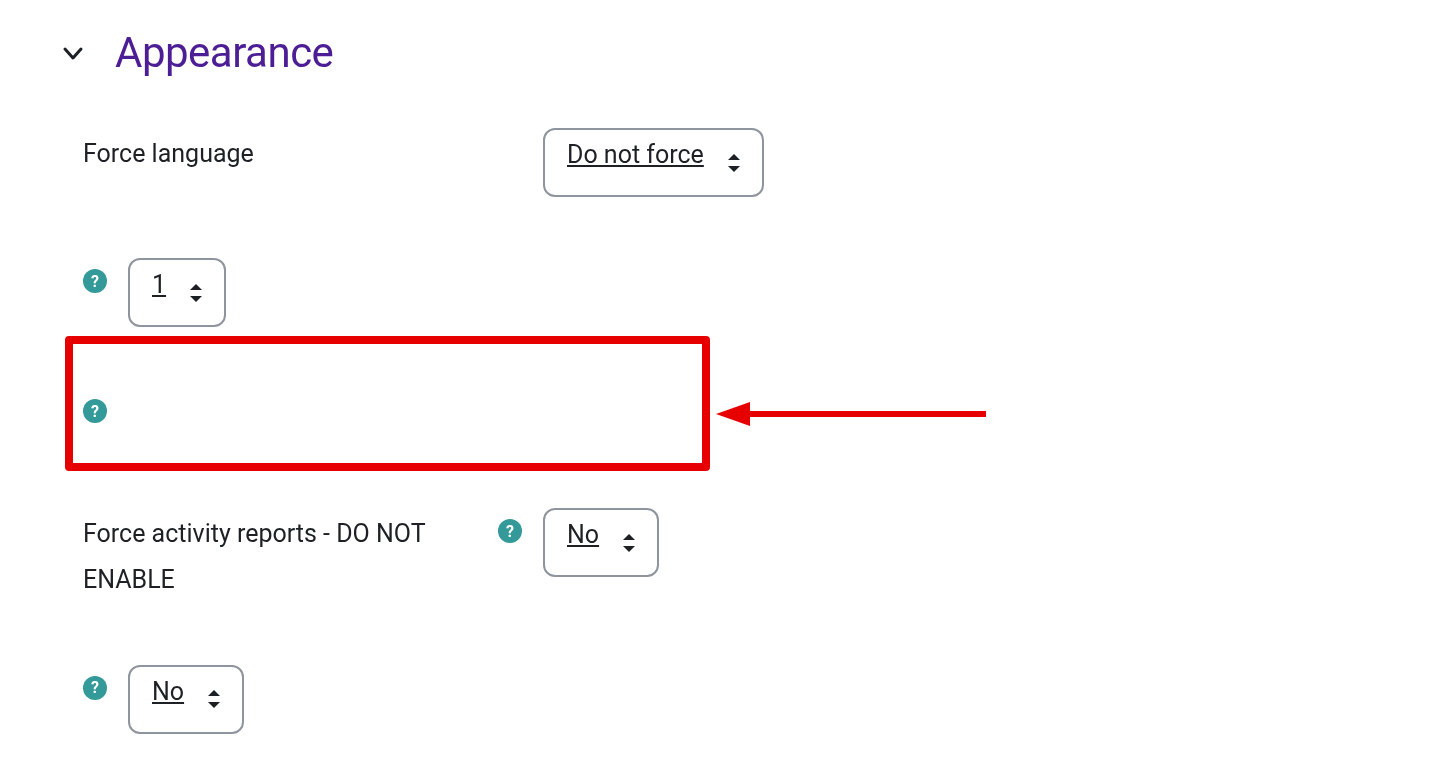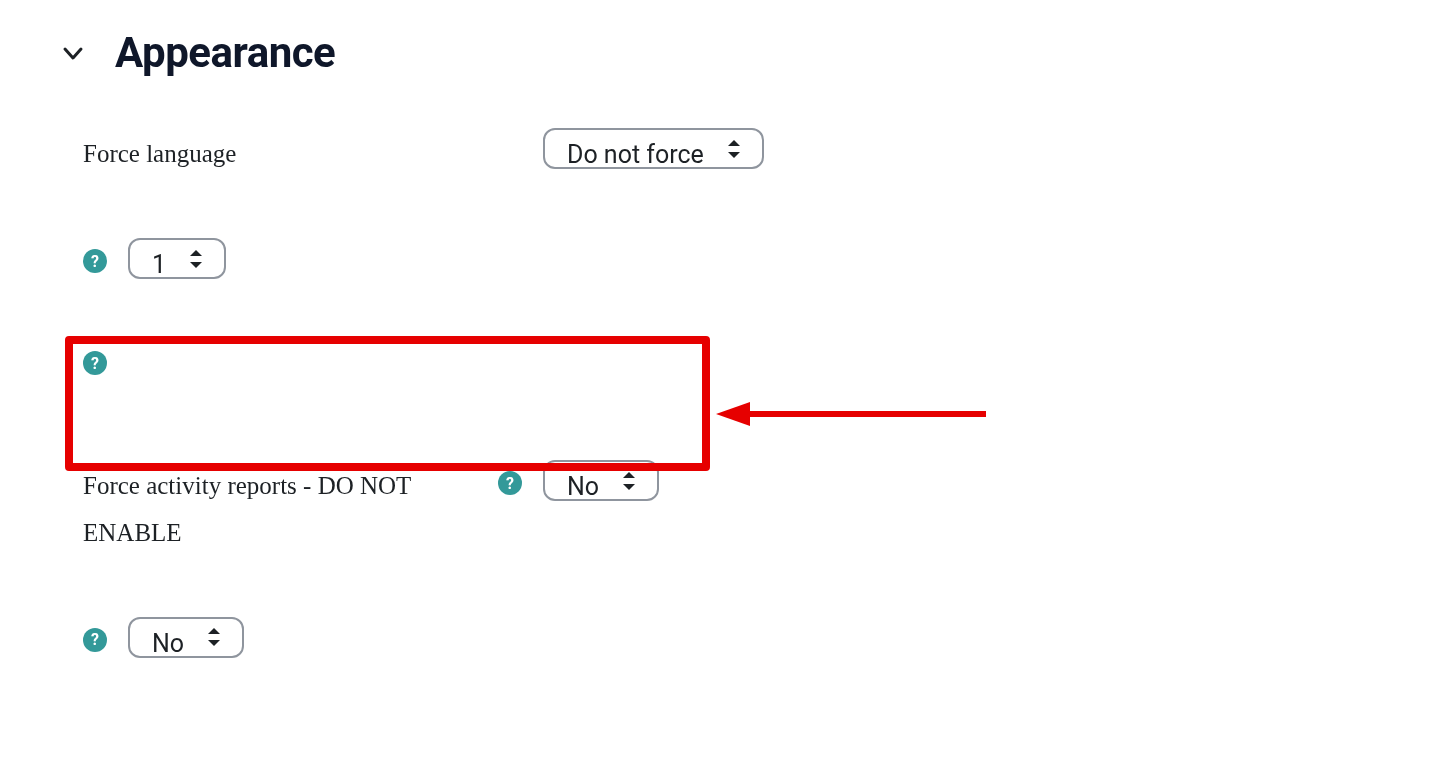--- a/index.html
+++ b/index.html
@@ -29,8 +29,8 @@
   }
   .section-title {
     font-size: 42px;
-    font-weight: 700;
-    color: #0f172a;
+    font-weight: 400;
+    color: #4c1d95;
     letter-spacing: -0.5px;
   }
   .form-row {

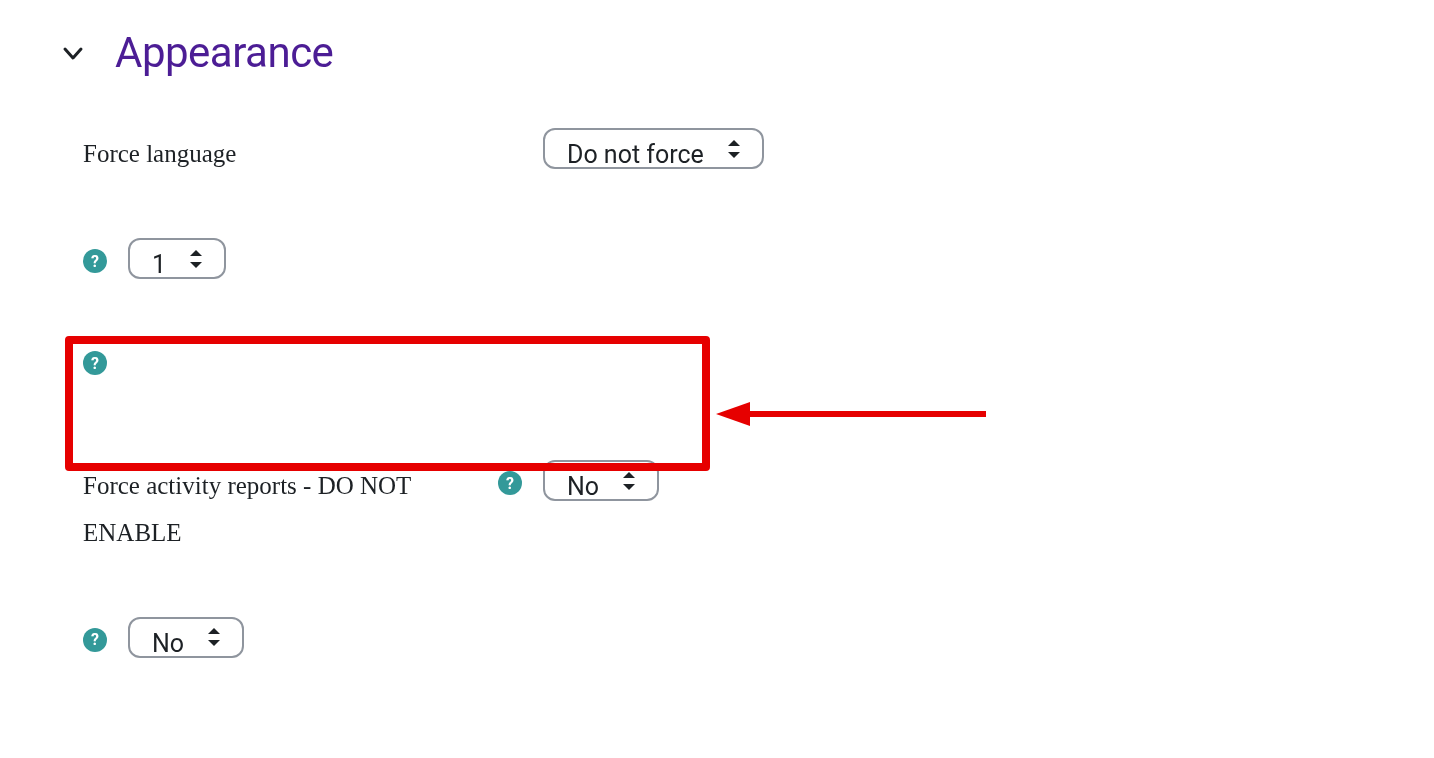--- a/index.html
+++ b/index.html
@@ -45,7 +45,6 @@
     box-sizing: border-box;
     display: flex;
     align-items: flex-end;
-    font-family: Liberation Serif, serif;
   }
   .label-text {
     font-size: 25px;

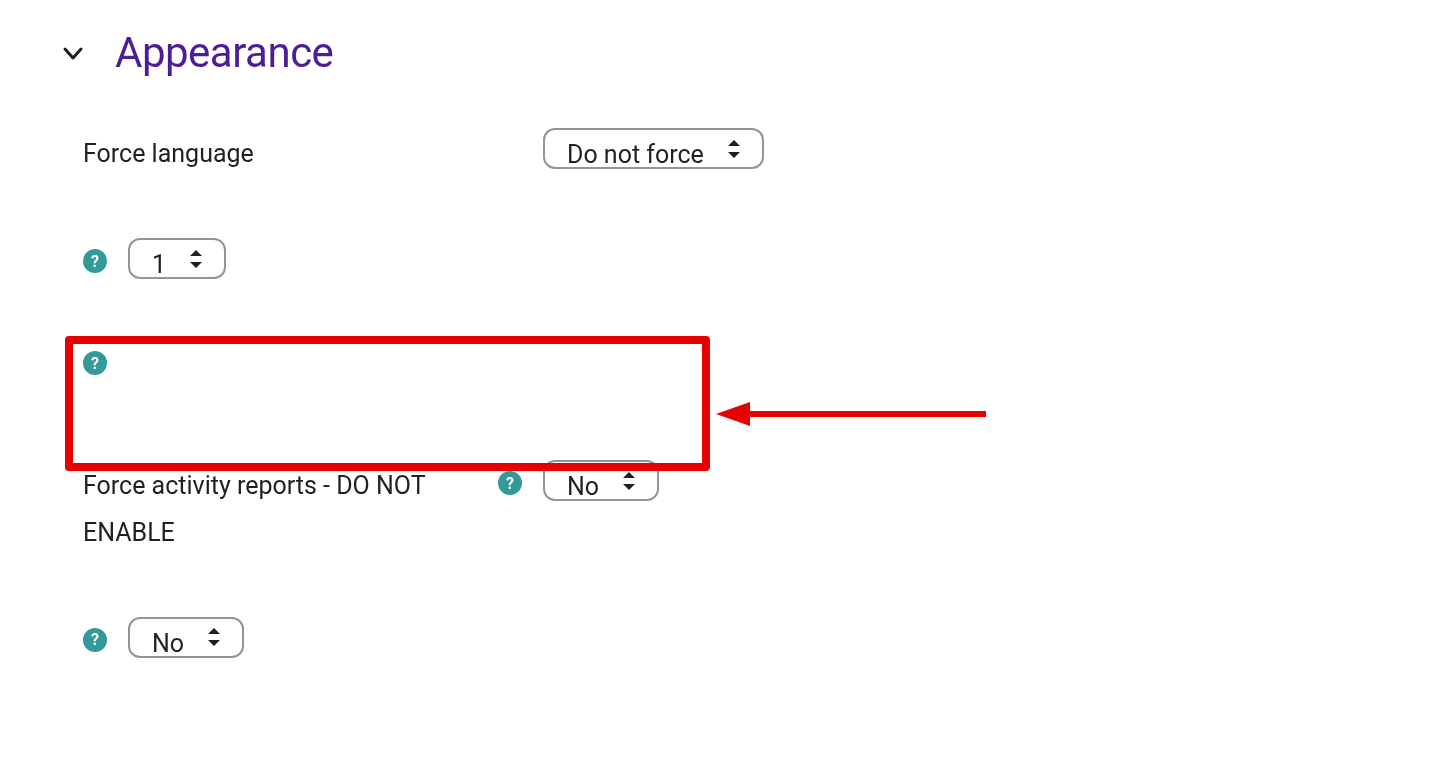--- a/index.html
+++ b/index.html
@@ -81,7 +81,7 @@
     position: relative;
     border: 2px solid #8f959e;
     border-radius: 12px;
-    padding: 12px 58px 0 22px;
+    padding: 12px 58px 28px 22px;
     font-size: 25px;
     color: #1d2125;
     background: #fff;
@@ -89,6 +89,7 @@
     display: inline-flex;
     align-items: center;
     line-height: 1;
+    text-decoration: underline;
   }
   .select-caret {
     position: absolute;

